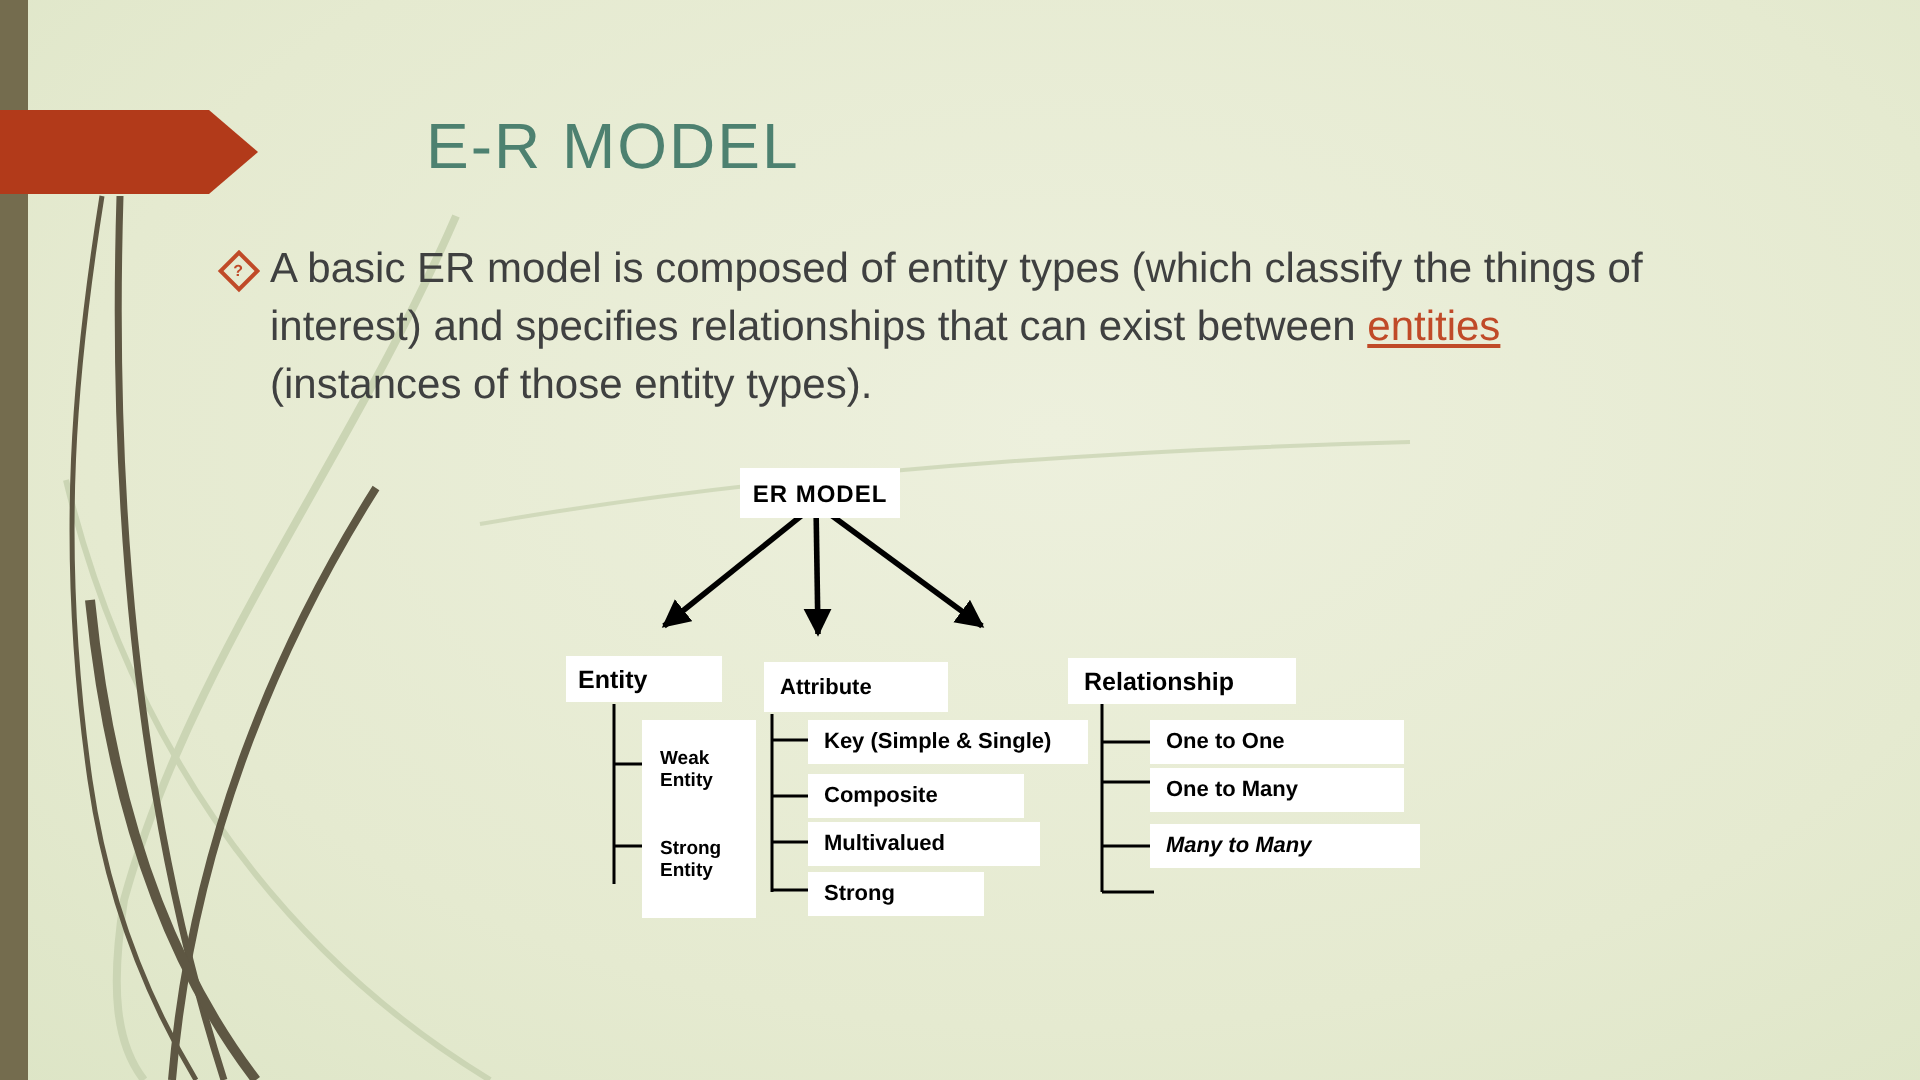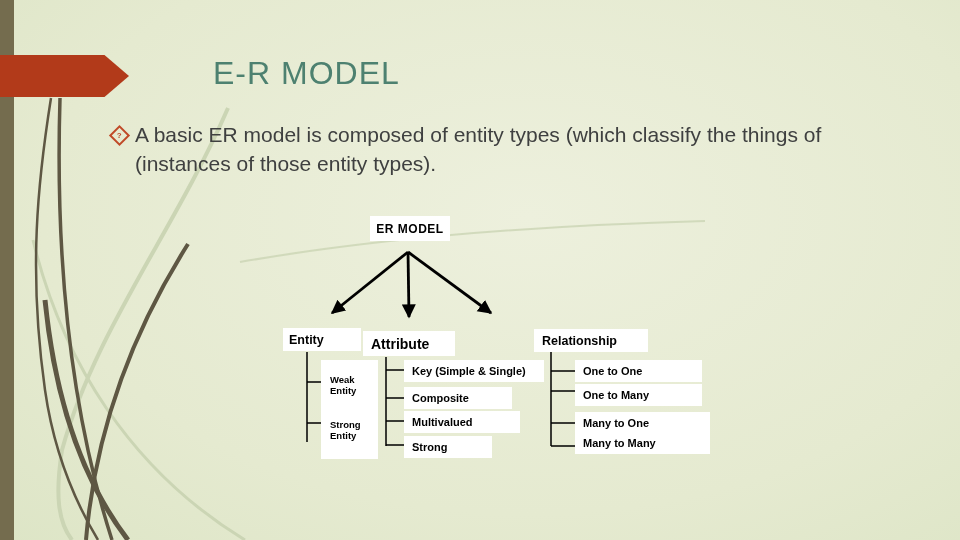--- a/index.html
+++ b/index.html
@@ -74,6 +74,7 @@
     </div>
     <div class="body-text">
       <div>A basic ER model is composed of entity types (which classify the things of</div>
+      <div><span>interest) and specifies relationships that can exist between </span><span class="link">entities</span></div>
       <div>(instances of those entity types).</div>
     </div>
   </div>

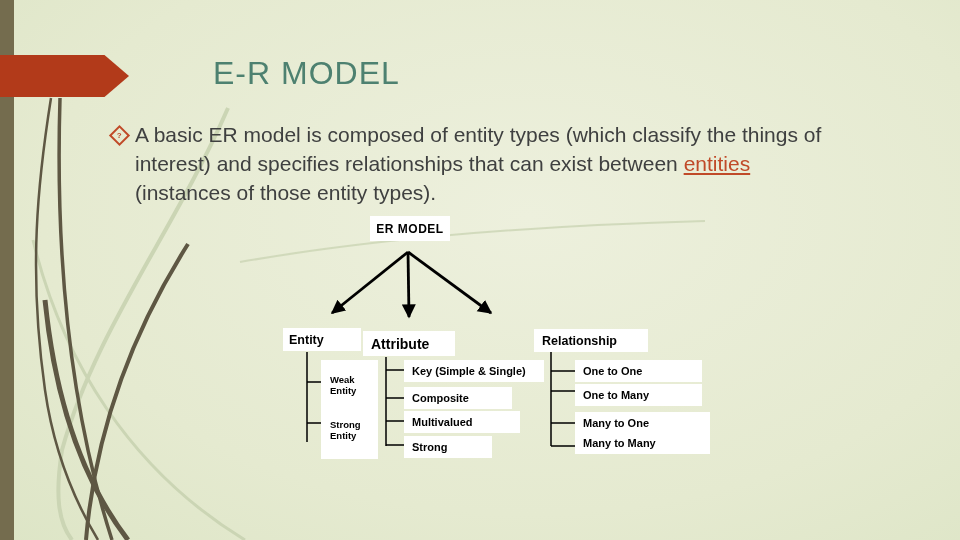--- a/index.html
+++ b/index.html
@@ -38,7 +38,7 @@
     position:absolute;background:var(--node-bg,#ffffff);color:var(--node-text,#000);
     font-weight:700;display:flex;align-items:center;white-space:nowrap;
   }
-  .node.center{justify-content:center;text-align:left;}
+  .node.center{justify-content:center;text-align:left;margin-top:18px;}
   .white-panel{position:absolute;background:var(--node-bg,#ffffff);}
   .root-node{left:370px;top:216px;width:80px;height:25px;font-size:12px;letter-spacing:.5px;}
   .n-entity{left:283px;top:328px;width:78px;height:23px;font-size:12.5px;padding-left:6px;box-sizing:border-box;}

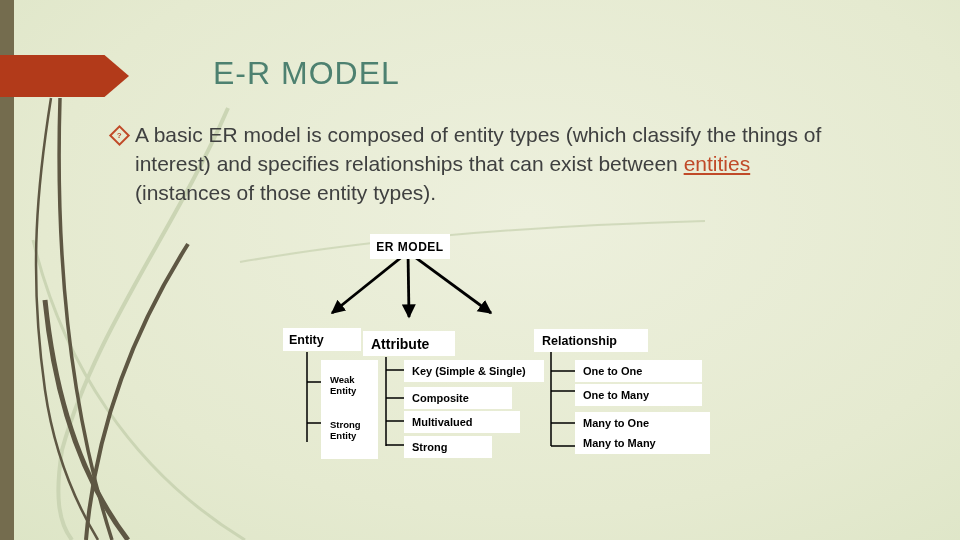--- a/index.html
+++ b/index.html
@@ -42,7 +42,7 @@
   .white-panel{position:absolute;background:var(--node-bg,#ffffff);}
   .root-node{left:370px;top:216px;width:80px;height:25px;font-size:12px;letter-spacing:.5px;}
   .n-entity{left:283px;top:328px;width:78px;height:23px;font-size:12.5px;padding-left:6px;box-sizing:border-box;}
-  .n-attribute{left:363px;top:331px;width:92px;height:25px;font-size:14px;padding-left:8px;box-sizing:border-box;}
+  .n-attribute{left:382px;top:331px;width:92px;height:25px;font-size:11px;padding-left:8px;box-sizing:border-box;}
   .n-relationship{left:486px;top:329px;width:114px;height:23px;font-size:12.5px;padding-left:8px;box-sizing:border-box;margin-left:48px;}
   .child{font-size:11px;height:22px;padding-left:8px;box-sizing:border-box;}
   .ent-panel{left:321px;top:360px;width:57px;height:99px;}

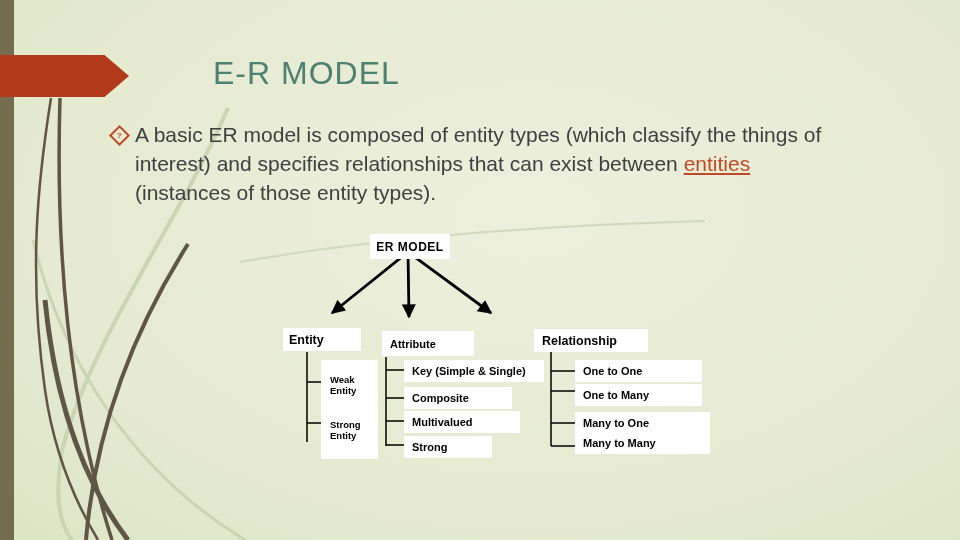--- a/index.html
+++ b/index.html
@@ -116,7 +116,7 @@
     <div class="node child" style="left:575px;top:360px;width:127px;">One to One</div>
     <div class="node child" style="left:575px;top:384px;width:127px;">One to Many</div>
     <div class="node child" style="left:575px;top:412px;width:135px;">Many to One</div>
-    <div class="node child" style="left:575px;top:432px;width:135px;">Many to Many</div>
+    <div class="node child" style="left:575px;top:412px;width:135px;font-style:italic;">Many to Many</div>
   </div>
 
 </div>

